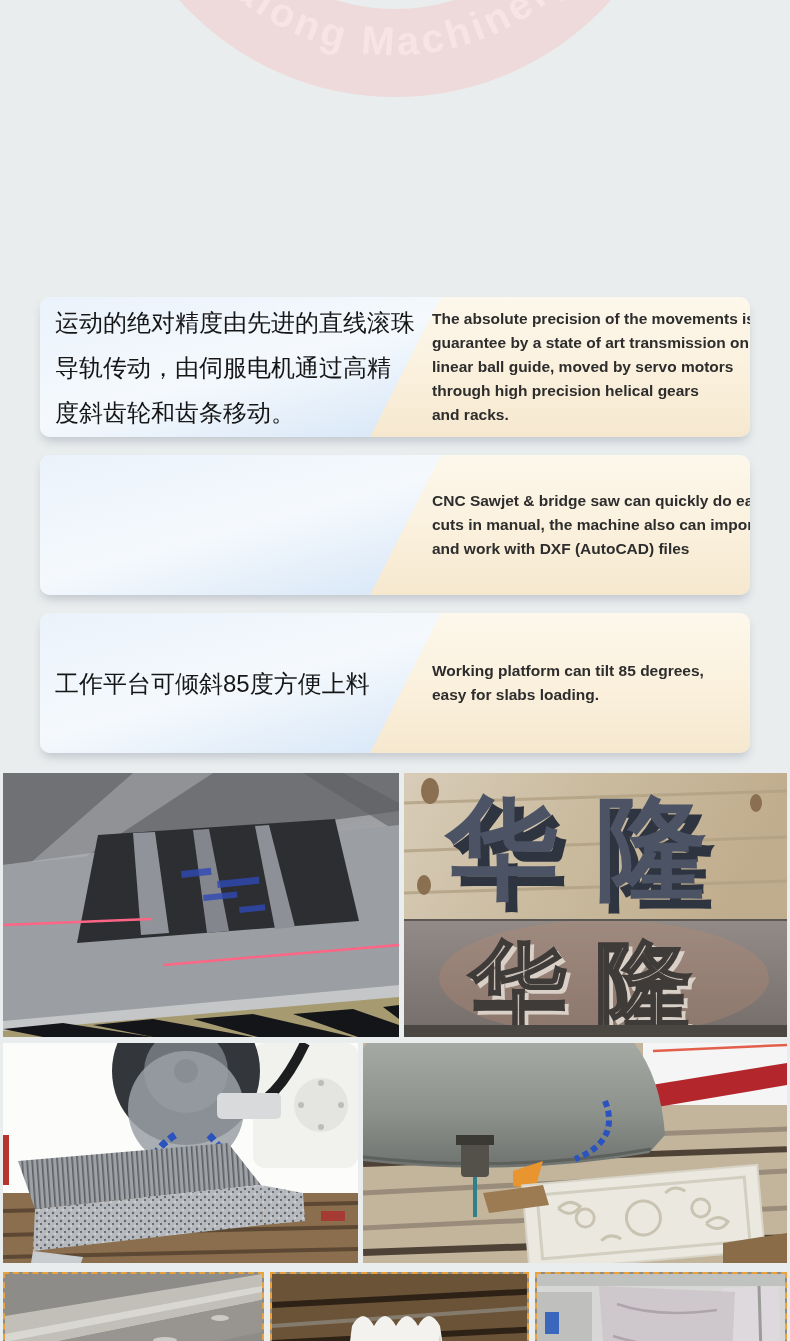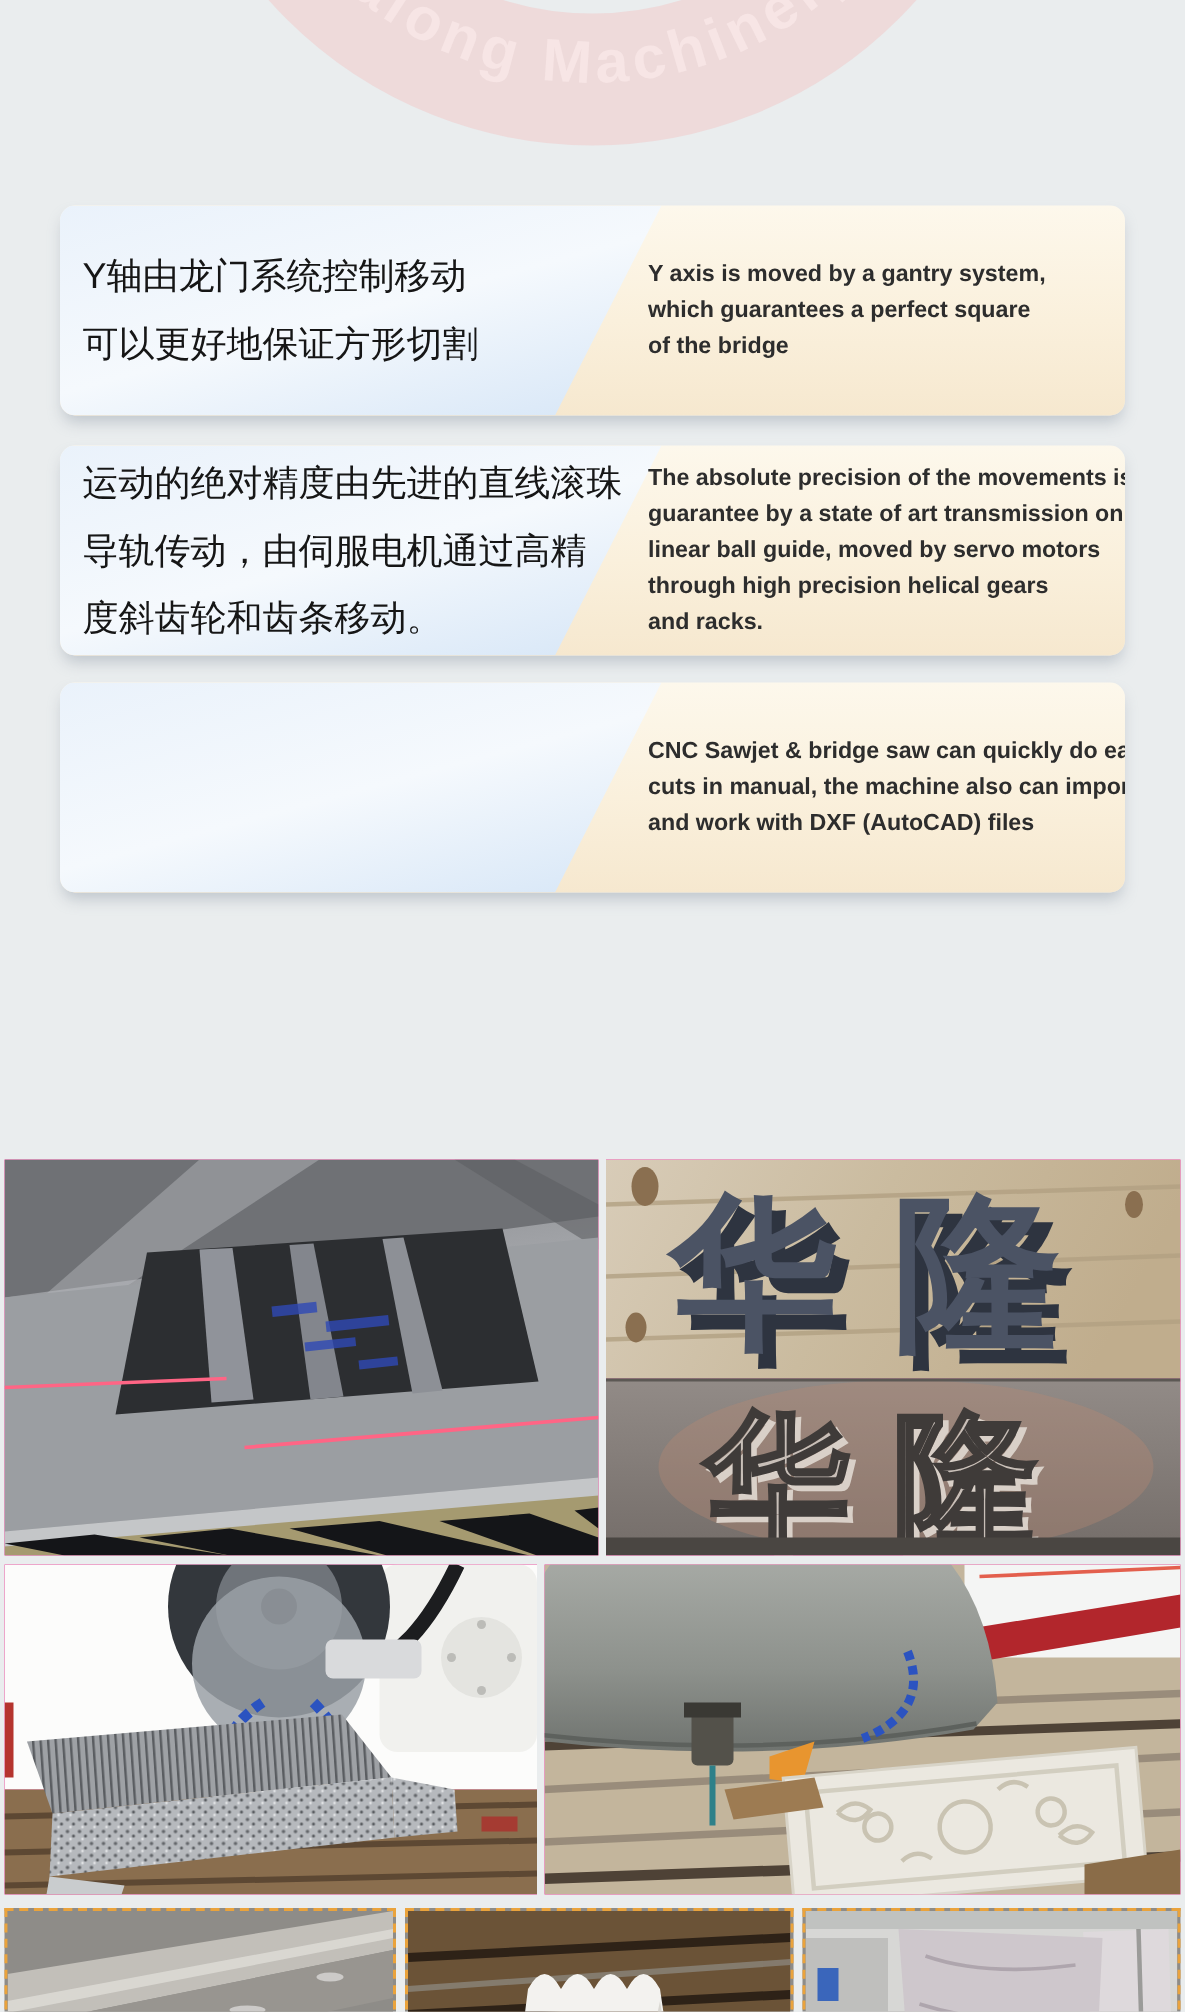--- a/index.html
+++ b/index.html
@@ -48,14 +48,6 @@
     </text>
   </svg>
 
-  <div class="card card-1">
-    <div class="blue"></div>
-    <div class="zh">Y轴由龙门系统控制移动
-可以更好地保证方形切割</div>
-    <div class="en">Y axis is moved by a gantry system,
-which guarantees a perfect square
-of the bridge</div>
-  </div>
 
   <div class="card card-2">
     <div class="blue"></div>

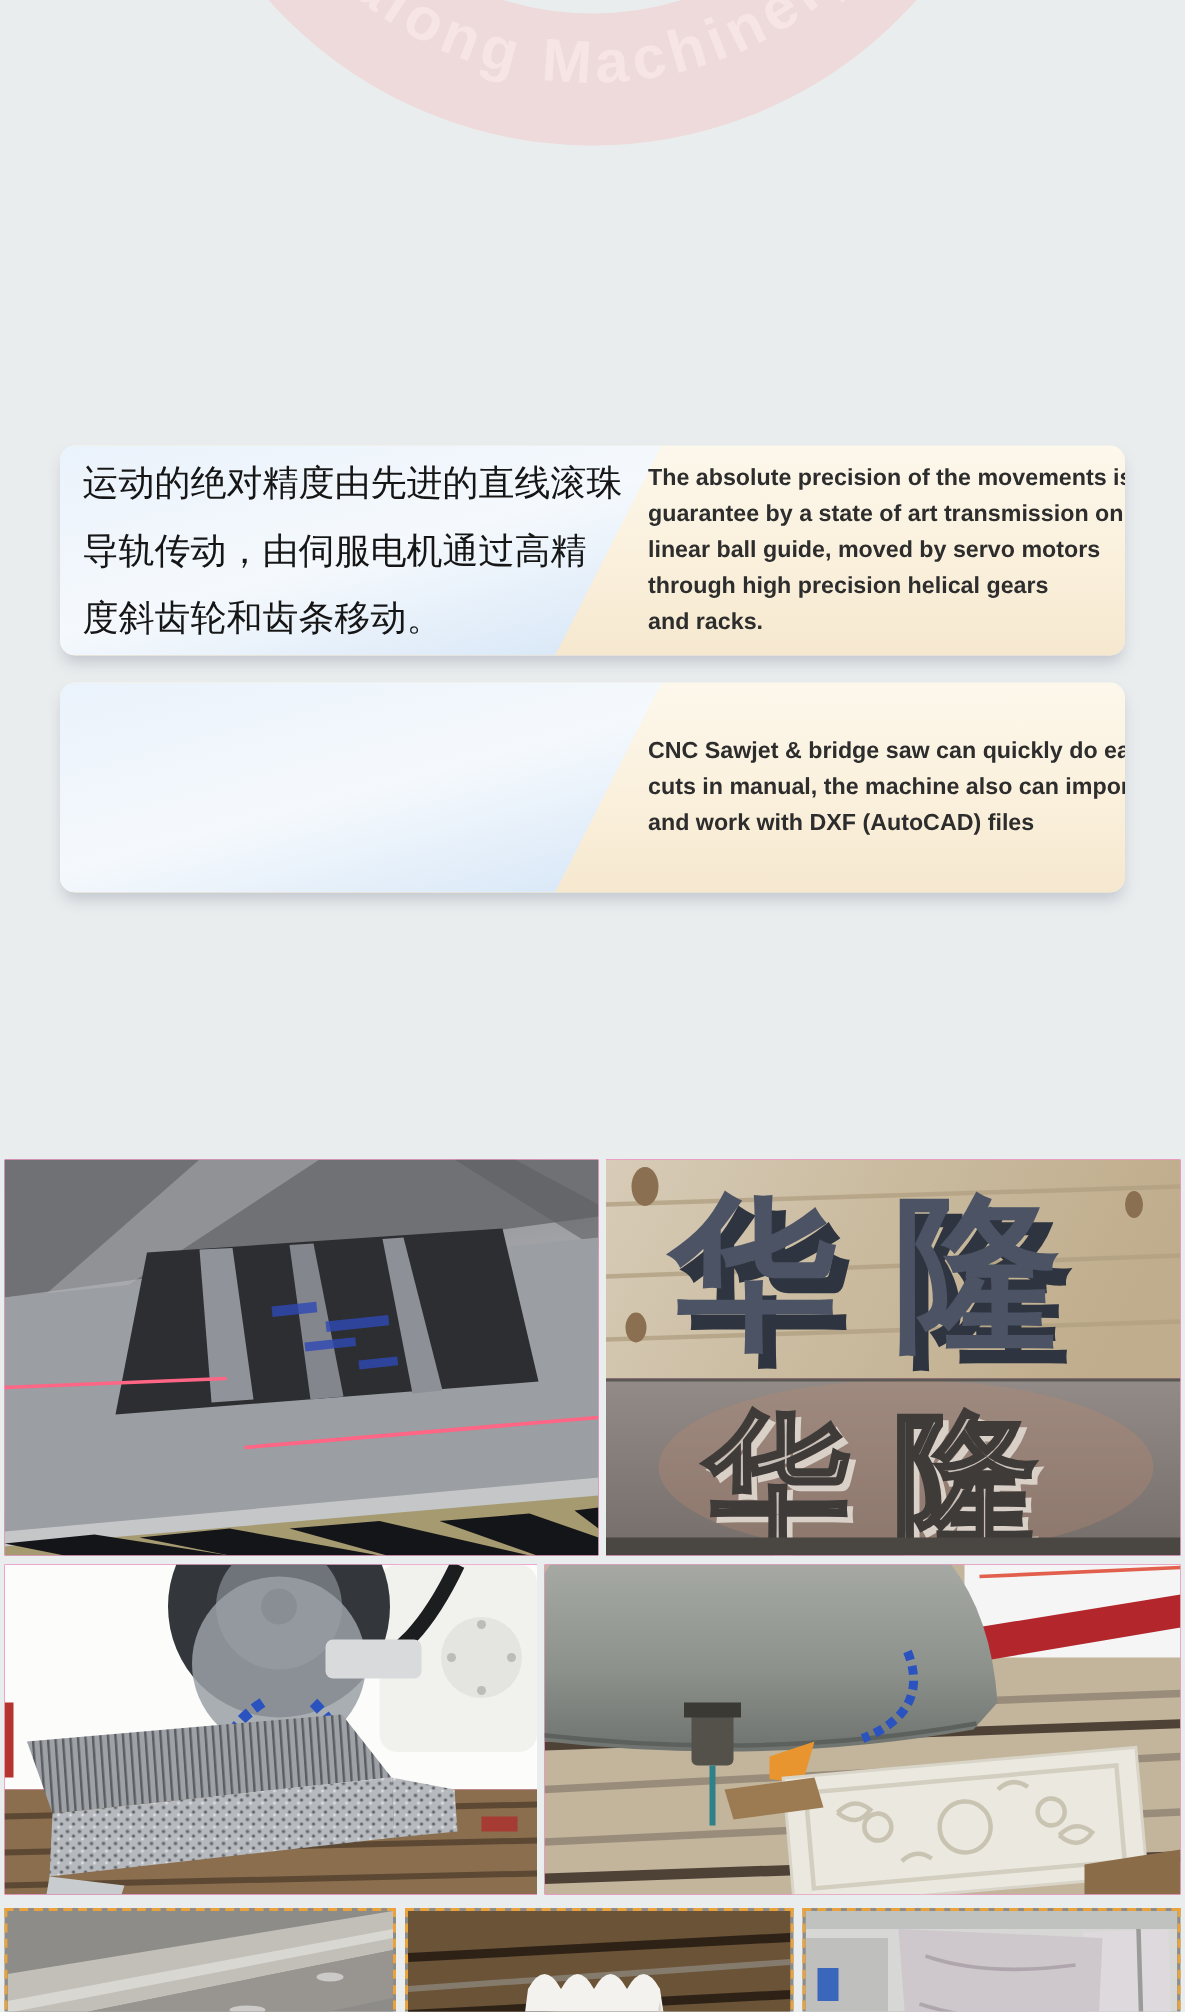--- a/index.html
+++ b/index.html
@@ -68,6 +68,12 @@
 and work with DXF (AutoCAD) files</div>
   </div>
 
+  <div class="card card-4">
+    <div class="blue"></div>
+    <div class="zh">工作平台可倾斜85度方便上料</div>
+    <div class="en">Working platform can tilt 85 degrees,
+easy for slabs loading.</div>
+  </div>
 
   <div class="photo ph-r1a">
     <svg viewBox="0 0 396 264" preserveAspectRatio="none">

